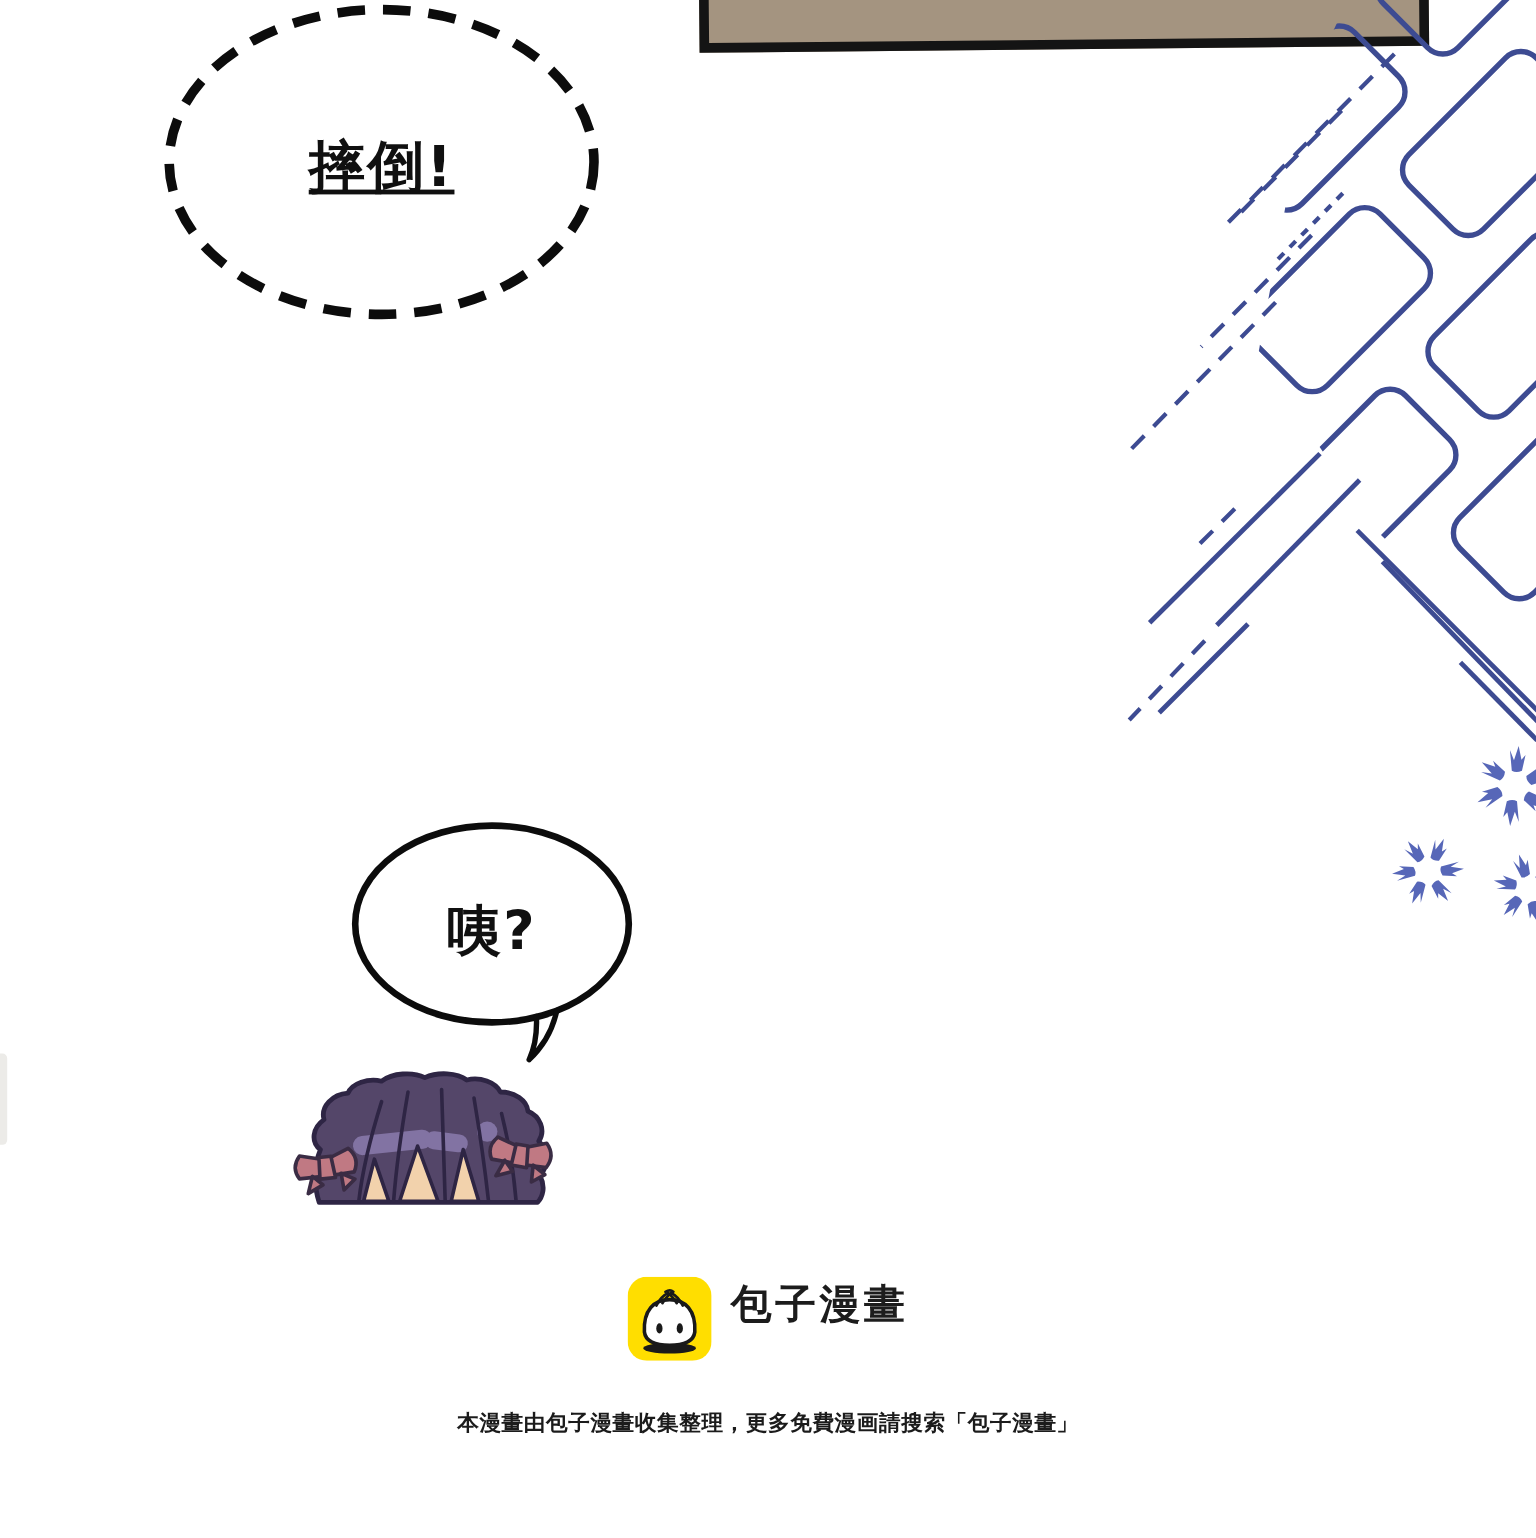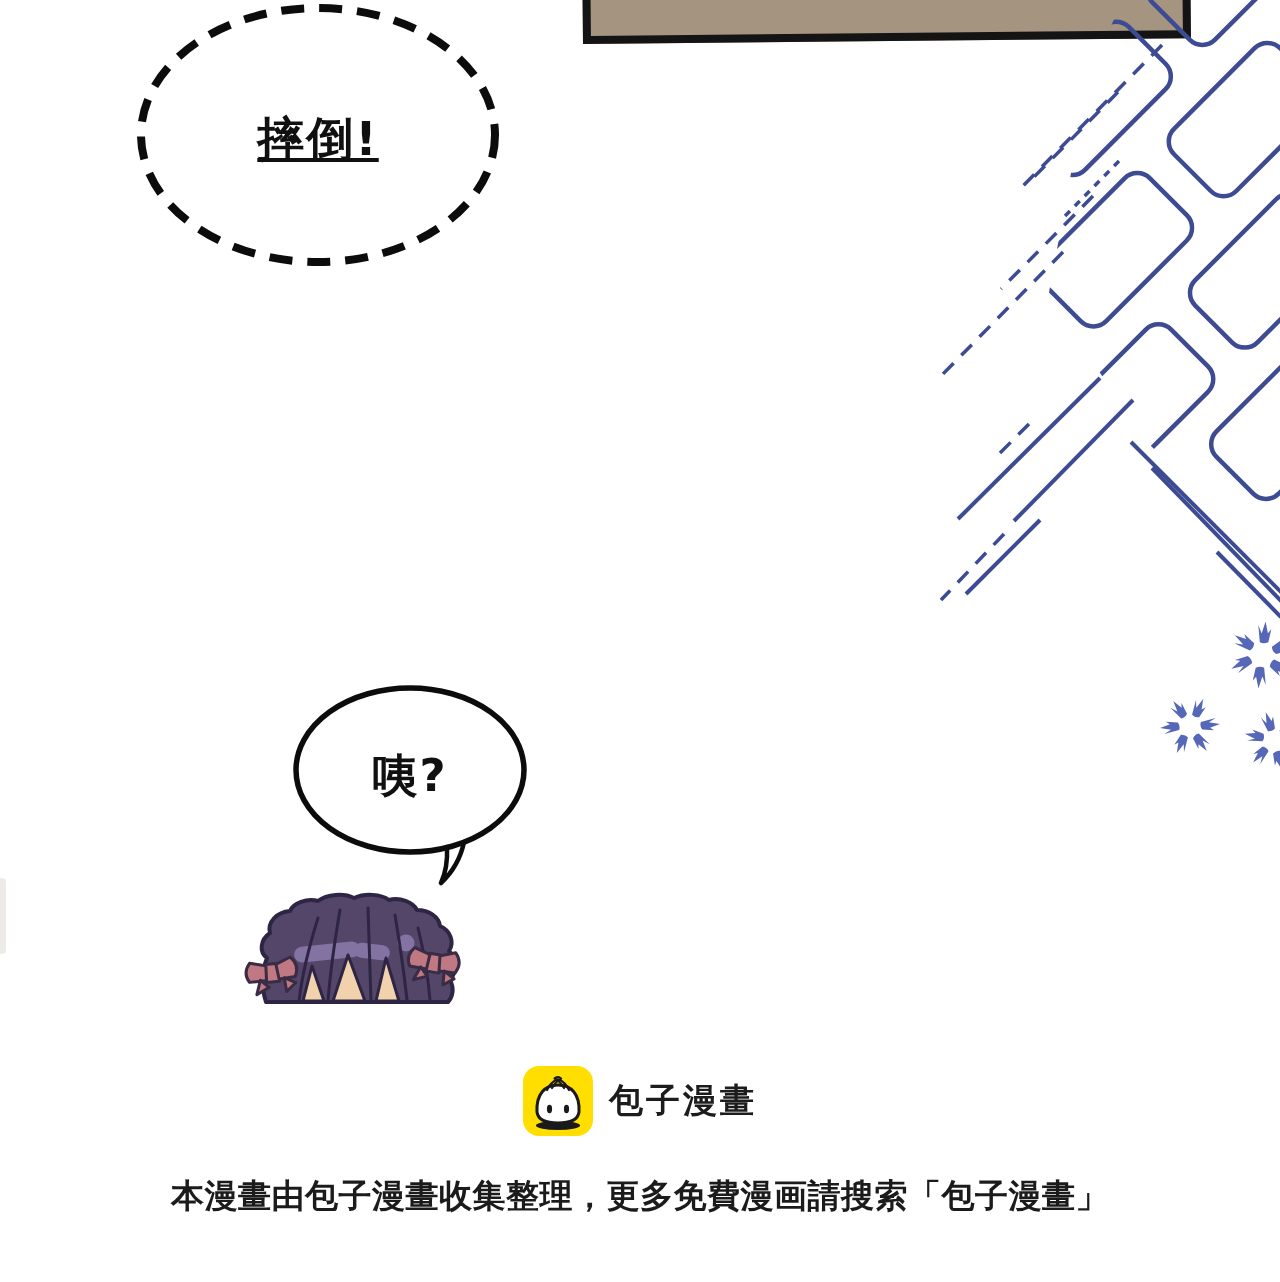--- a/index.html
+++ b/index.html
@@ -36,7 +36,7 @@
   
   #brand-row{
     left:0;top:1064px;width:1280px;height:74px;z-index:3;
-    display:flex;align-items:center;justify-content:center;gap:16px;
+    display:flex;align-items:flex-start;justify-content:center;gap:16px;
   }
   #logo-badge{width:70px;height:70px;display:block;}
   #logo-label{

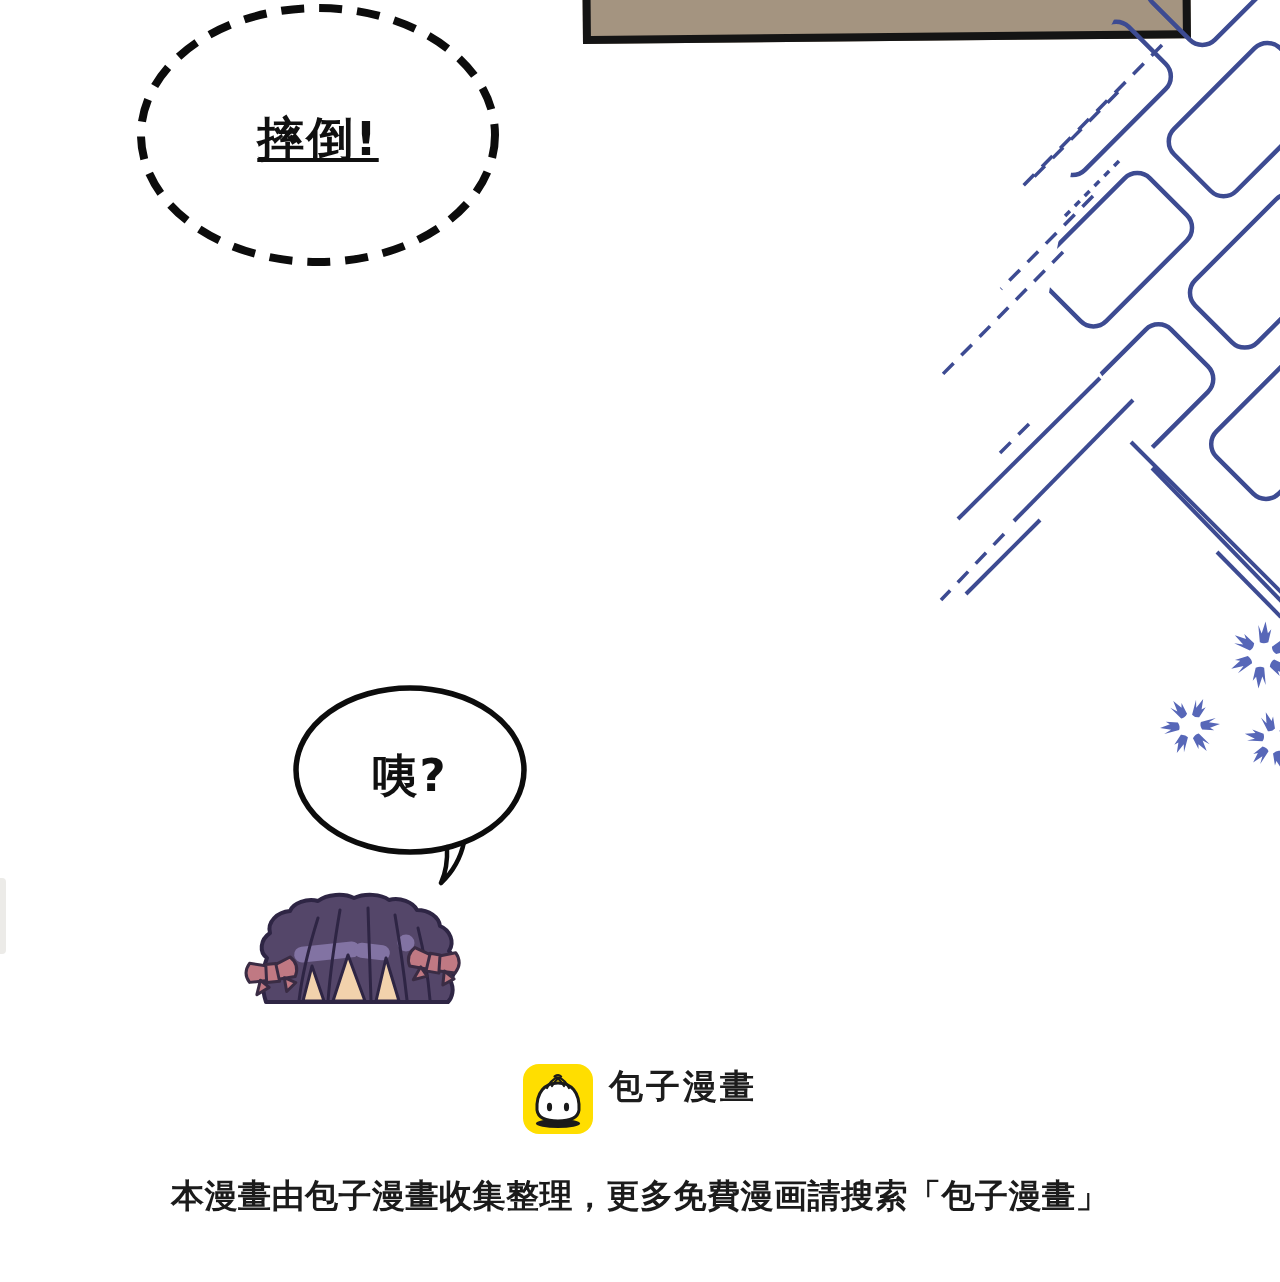--- a/index.html
+++ b/index.html
@@ -44,7 +44,7 @@
   }
   #disclaimer{
     left:0;top:1174px;width:1280px;z-index:3;
-    text-align:center;font-size:33px;font-weight:700;color:#1b1b1b;
+    text-align:center;font-size:18px;font-weight:700;color:#1b1b1b;
     letter-spacing:0.5px;
   }
 </style>

